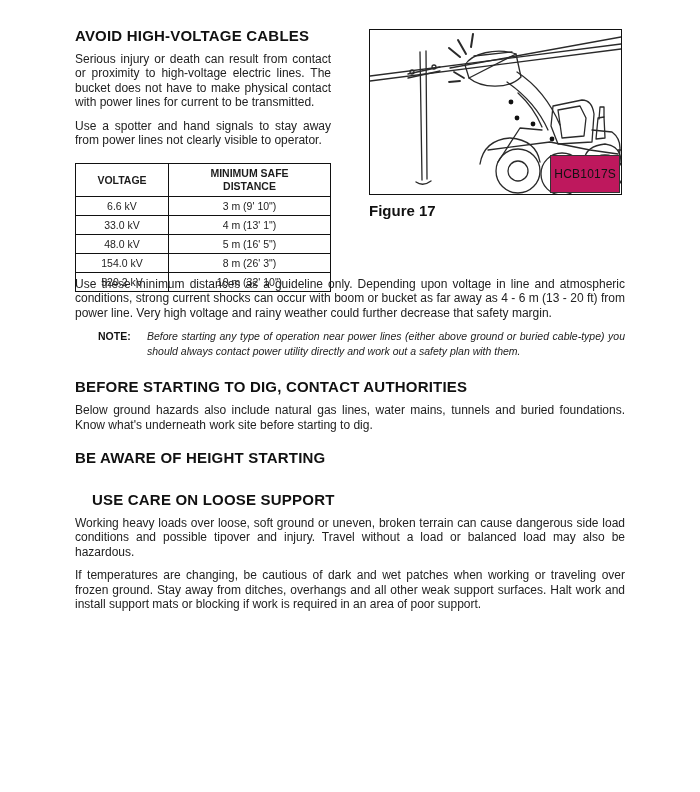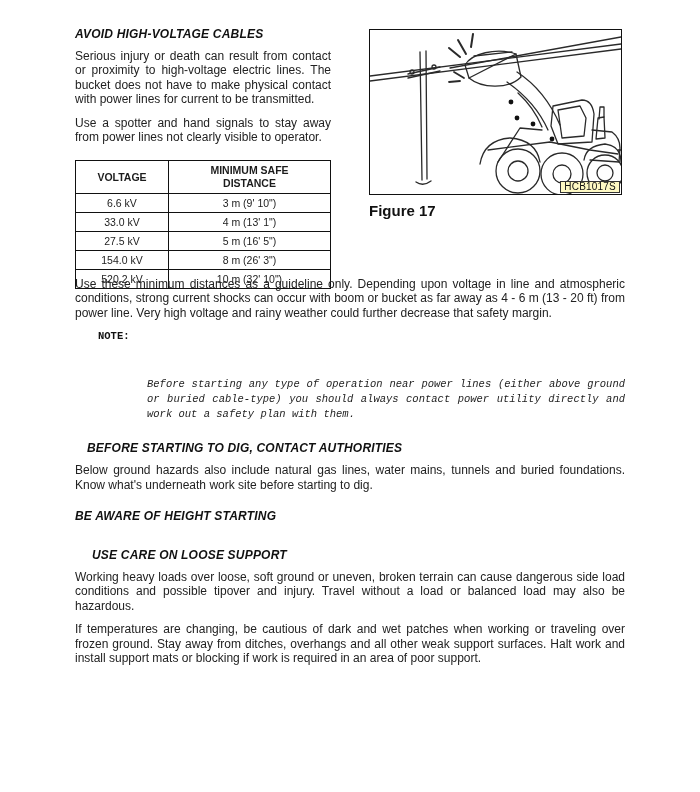--- a/index.html
+++ b/index.html
@@ -8,7 +8,7 @@
     font-family:"Liberation Sans", sans-serif; color:#1c1c1c; overflow:hidden;
   }
   h1,h2,p { margin:0; }
-  .heading { font-size:12px; font-weight:bold; letter-spacing:.2px; color:#111;font-style:italic; }
+  .heading { font-size:15px; font-weight:bold; letter-spacing:.2px; color:#111; }
   .body-text { font-size:12px; line-height:14.4px; text-align:justify; color:#222; }
 
   

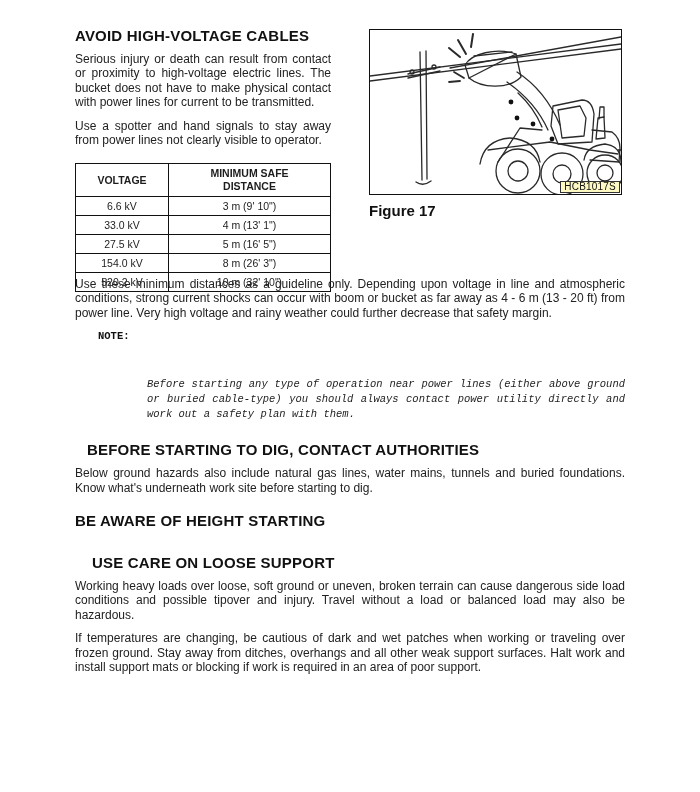--- a/index.html
+++ b/index.html
@@ -32,8 +32,8 @@
   .figure-box { position:relative; width:251px; height:164px; border:1.5px solid #111; background:#fff; }
   .figure-box svg { display:block; }
   .figure-code {
-    position:absolute; right:1px; bottom:1px; background:#fef9c3; color:#111;
-    border:1px solid #333; font-size:10px; line-height:10px; padding:0 3px; letter-spacing:.2px;
+    position:absolute; right:1px; bottom:1px; background:#be185d; color:#111;
+    border:1px solid #333; font-size:12px; line-height:10px; padding:13px 3px; letter-spacing:.2px;
   }
   .figure-caption { margin-top:7px; font-size:15px; font-weight:bold; color:#111; }
 

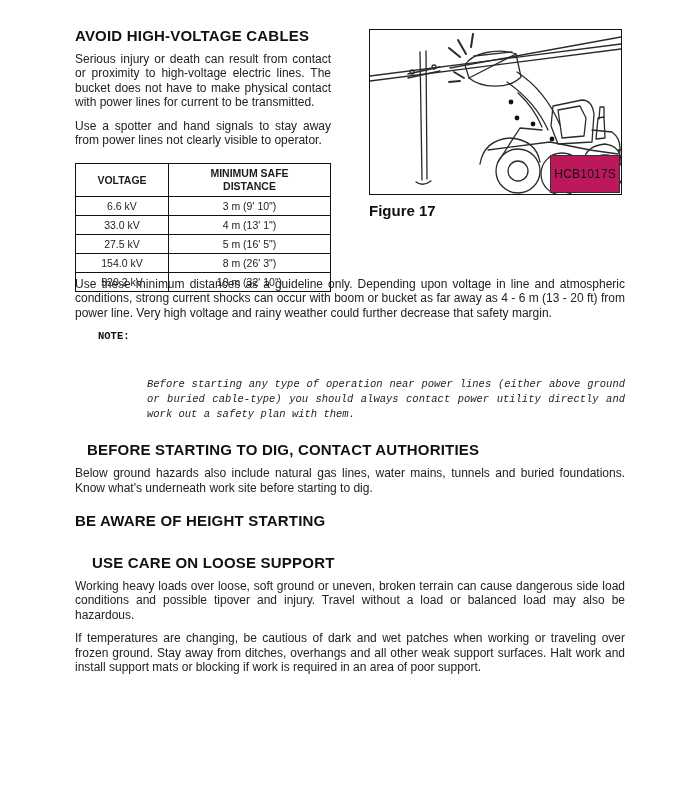--- a/index.html
+++ b/index.html
@@ -78,7 +78,7 @@
           <td>4 m (13' 1")</td>
         </tr>
         <tr>
-          <td>27.5 kV</td>
+          <td>48.0 kV</td>
           <td>5 m (16' 5")</td>
         </tr>
         <tr>

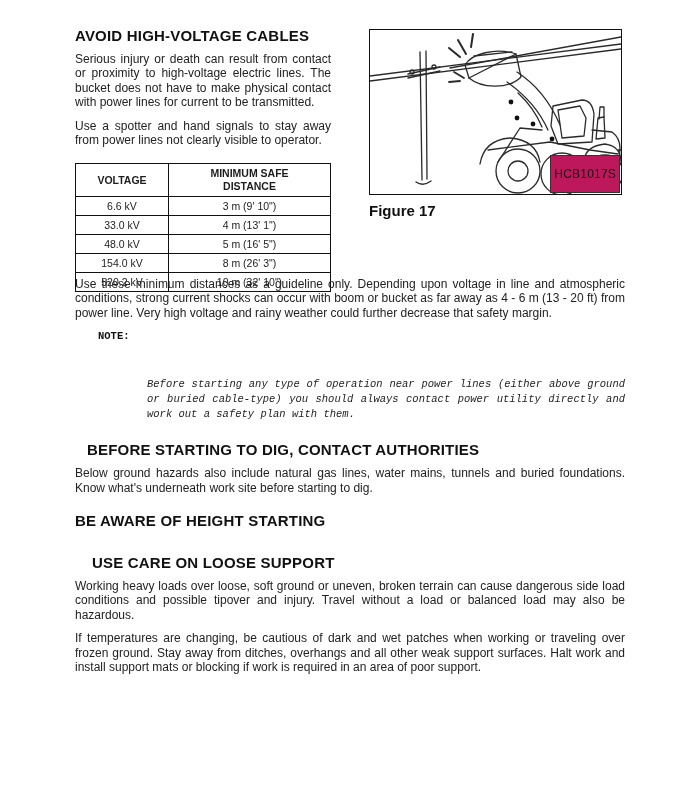--- a/index.html
+++ b/index.html
@@ -40,7 +40,7 @@
   
   .body-col { position:absolute; left:75px; top:277px; width:550px; }
   .body-col .body-text { margin-bottom:9px; }
-  .note-row { display:flex; margin:2px 0 0 23px; width:527px;font-family:Liberation Mono, monospace; }
+  .note-row { display:flex; margin:2px 0 0 23px; width:527px; }
   .note-label { font-size:10.5px; font-weight:bold; width:49px; flex:none; line-height:15px; color:#111; }
   .note-text { font-size:10.5px; font-style:italic; line-height:15px; text-align:justify; width:478px; color:#222;margin-top:48px; }
   .h2-1 { margin:19px 12px 8px; }

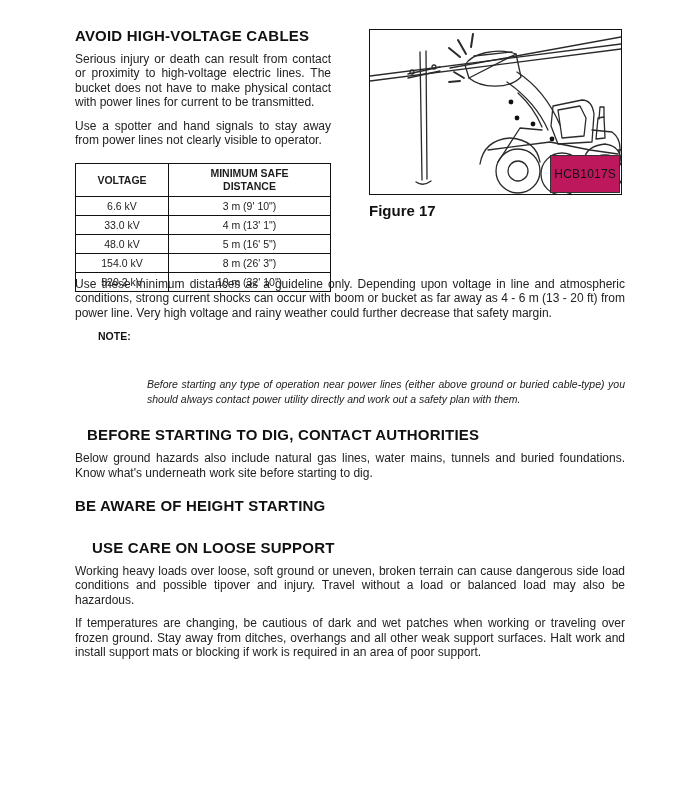--- a/index.html
+++ b/index.html
@@ -42,7 +42,7 @@
   .body-col .body-text { margin-bottom:9px; }
   .note-row { display:flex; margin:2px 0 0 23px; width:527px; }
   .note-label { font-size:10.5px; font-weight:bold; width:49px; flex:none; line-height:15px; color:#111; }
-  .note-text { font-size:10.5px; font-style:italic; line-height:15px; text-align:justify; width:478px; color:#222;margin-top:48px; }
+  .note-text { font-size:10.5px; font-style:italic; line-height:15px; text-align:justify; width:478px; color:#222; }
   .h2-1 { margin:19px 12px 8px; }
   .h2-2 { margin:17px 0 8px; }
   .h2-3 { margin:25px 17px 8px; }

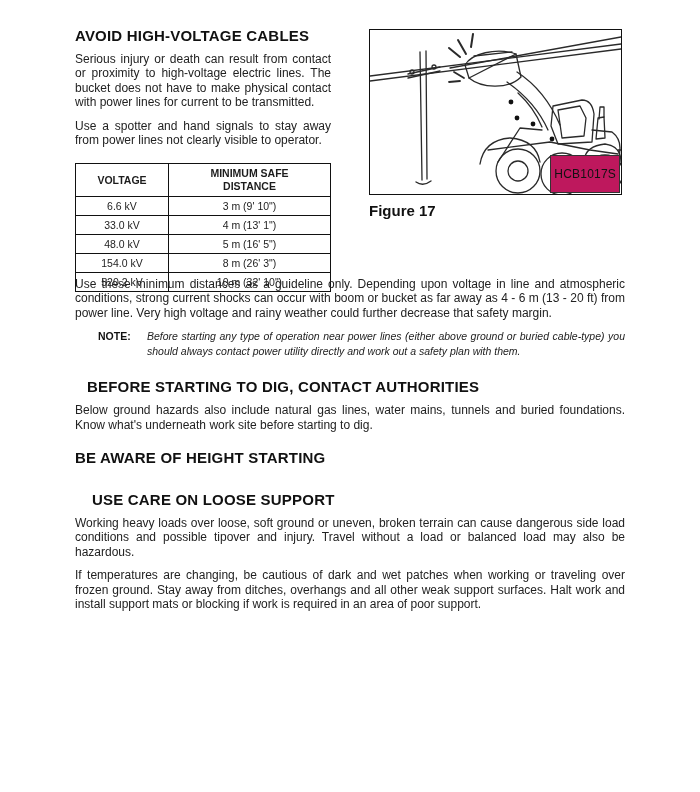--- a/index.html
+++ b/index.html
@@ -43,7 +43,7 @@
   .note-row { display:flex; margin:2px 0 0 23px; width:527px; }
   .note-label { font-size:10.5px; font-weight:bold; width:49px; flex:none; line-height:15px; color:#111; }
   .note-text { font-size:10.5px; font-style:italic; line-height:15px; text-align:justify; width:478px; color:#222; }
-  .h2-1 { margin:19px 12px 8px; }
+  .h2-1 { margin:19px 0 8px; }
   .h2-2 { margin:17px 0 8px; }
   .h2-3 { margin:25px 17px 8px; }
 </style>

